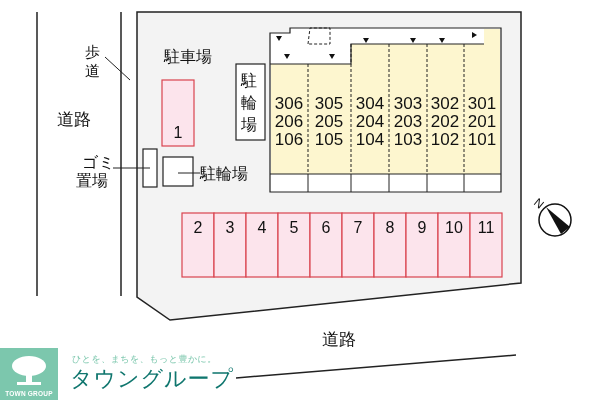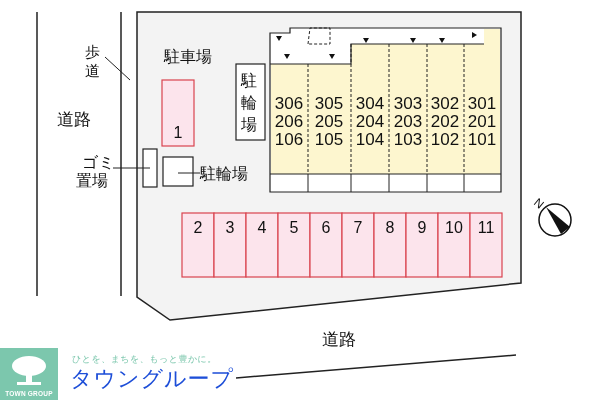--- a/index.html
+++ b/index.html
@@ -10,7 +10,7 @@
   .logo-box{position:absolute;left:0;top:348px;width:58px;height:52px;background:#7cc7ad;}
   .logo-caption{position:absolute;left:0;bottom:3px;width:58px;text-align:center;color:#fff;font-family:"Liberation Sans",sans-serif;font-size:6.5px;font-weight:bold;letter-spacing:0.2px;}
   .tagline{position:absolute;left:72px;top:353px;color:#7cc7ad;font-family:"DejaVu Sans",sans-serif;font-size:9px;letter-spacing:0.5px;text-align:right;}
-  .brand{position:absolute;left:70px;top:364px;color:#1d4ed8;font-family:"DejaVu Sans",sans-serif;font-size:22px;letter-spacing:1px;}
+  .brand{position:absolute;left:70px;top:364px;color:#0f766e;font-family:"DejaVu Sans",sans-serif;font-size:22px;letter-spacing:1px;}
 </style>
 </head>
 <body>

